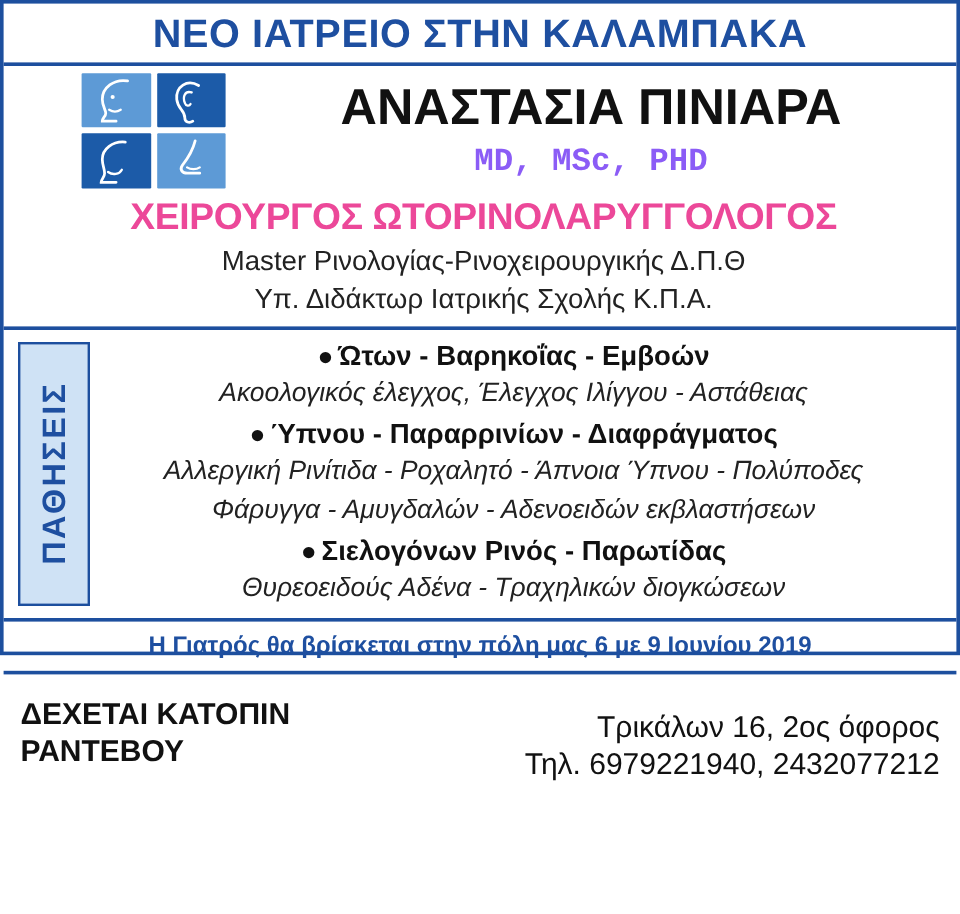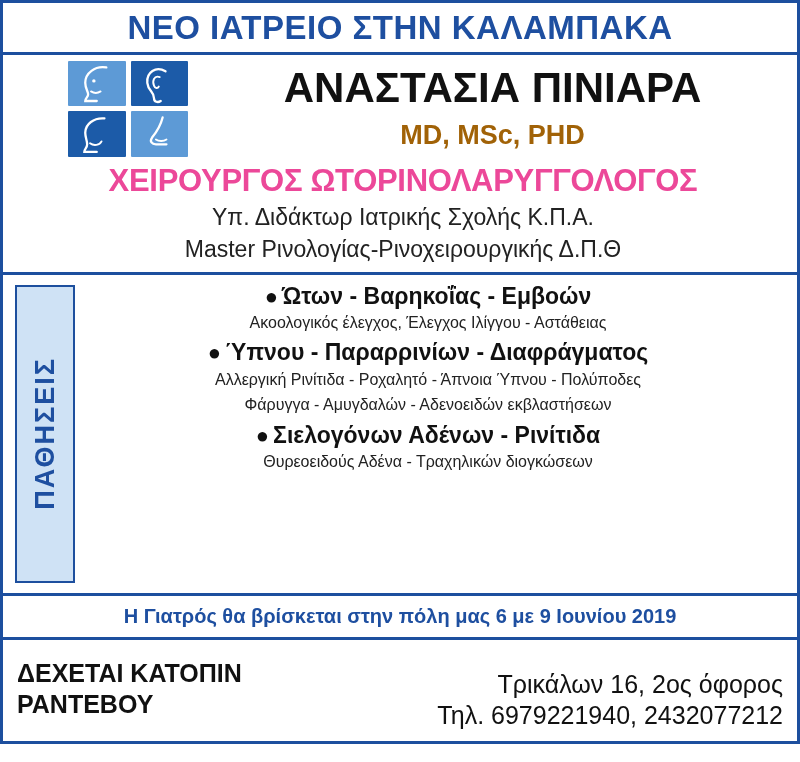--- a/index.html
+++ b/index.html
@@ -17,7 +17,7 @@
   .ad {
     position: relative;
     width: 800px;
-    height: 744px;
+    height: 546px;
     box-sizing: border-box;
     border: 3px solid #1d4f9e;
     background: #ffffff;

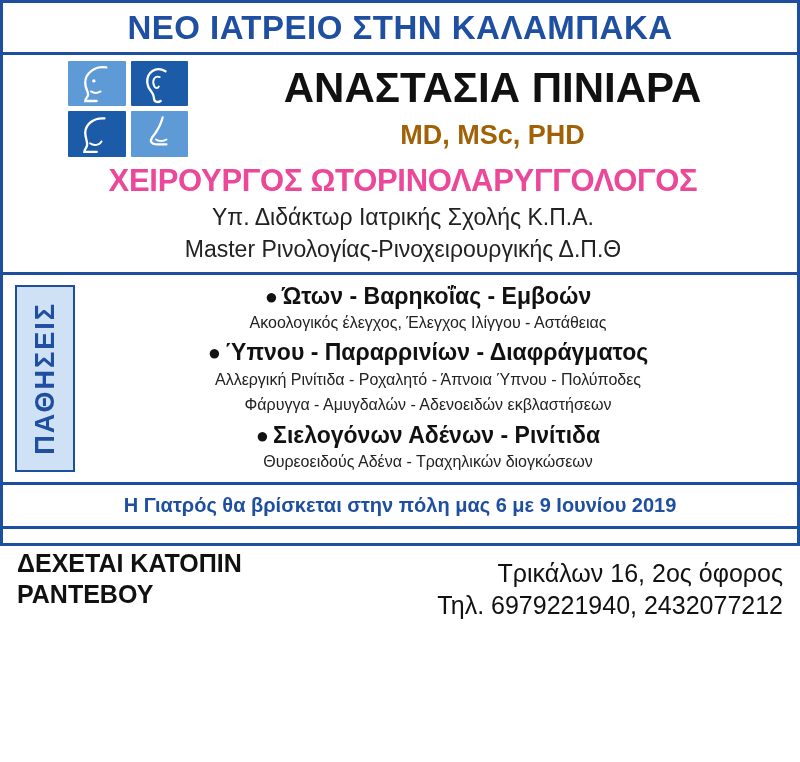--- a/index.html
+++ b/index.html
@@ -90,7 +90,8 @@
     margin-top: 10px;
     font-size: 27px;
     font-weight: bold;
-    color: #a16207;
+    color: #8b5cf6;
+    font-family: Liberation Mono, monospace;
   }
   .specialty {
     margin-top: 6px;

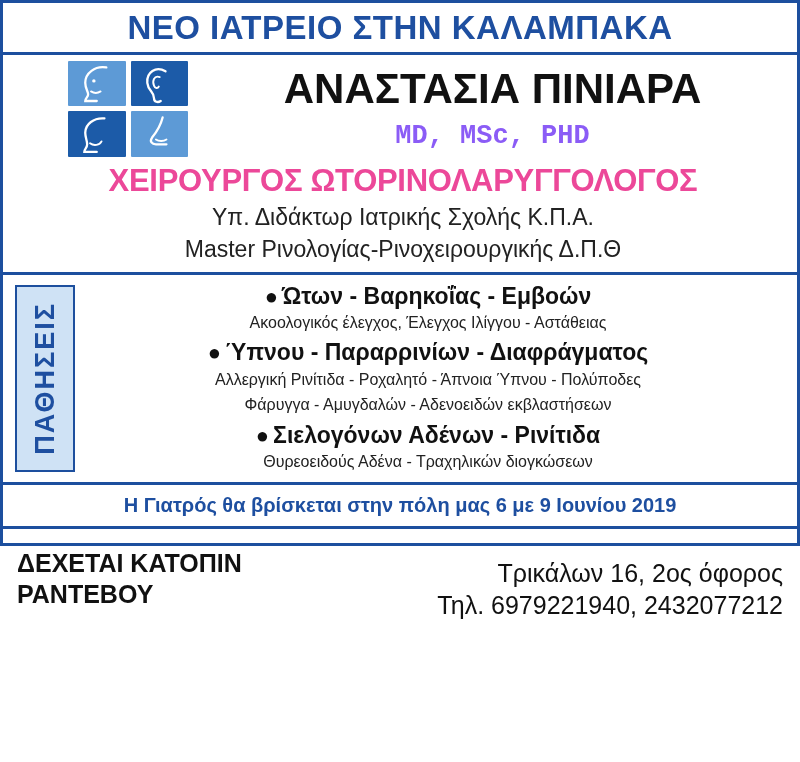--- a/index.html
+++ b/index.html
@@ -251,8 +251,8 @@
     </div>
 
     <div class="specialty">ΧΕΙΡΟΥΡΓΟΣ ΩΤΟΡΙΝΟΛΑΡΥΓΓΟΛΟΓΟΣ</div>
+    <div class="sub-line">Master Ρινολογίας-Ρινοχειρουργικής Δ.Π.Θ</div>
     <div class="sub-line">Υπ. Διδάκτωρ Ιατρικής Σχολής Κ.Π.Α.</div>
-    <div class="sub-line">Master Ρινολογίας-Ρινοχειρουργικής Δ.Π.Θ</div>
   </div>
 
   <div class="conditions-band">

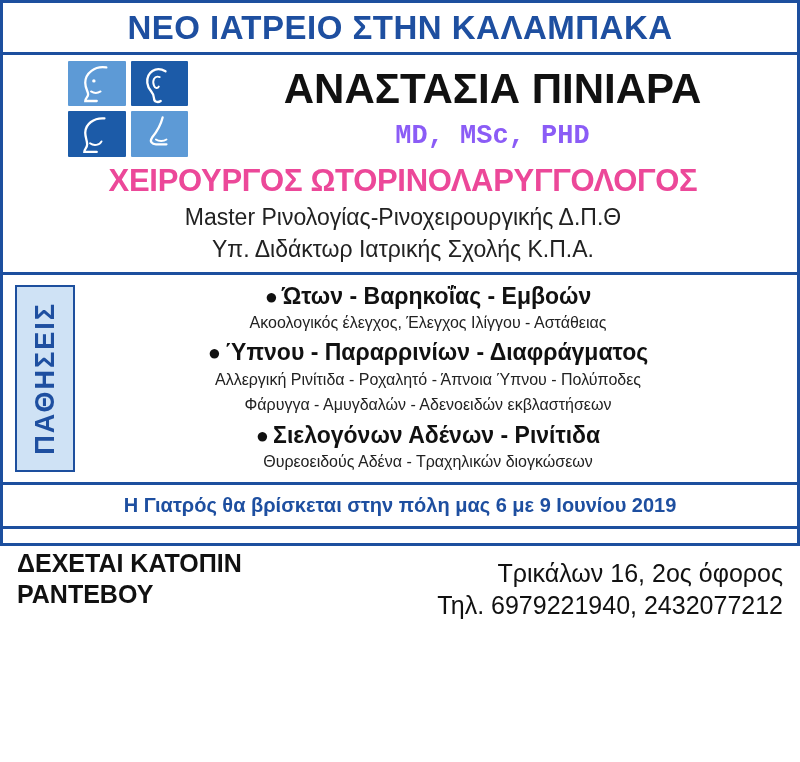--- a/index.html
+++ b/index.html
@@ -158,10 +158,11 @@
     margin-right: 4px;
   }
   .cond-sub {
-    font-size: 16px;
+    font-size: 22px;
     color: #222222;
     line-height: 1.35;
     margin-bottom: 4px;
+    font-style: italic;
   }
 
   

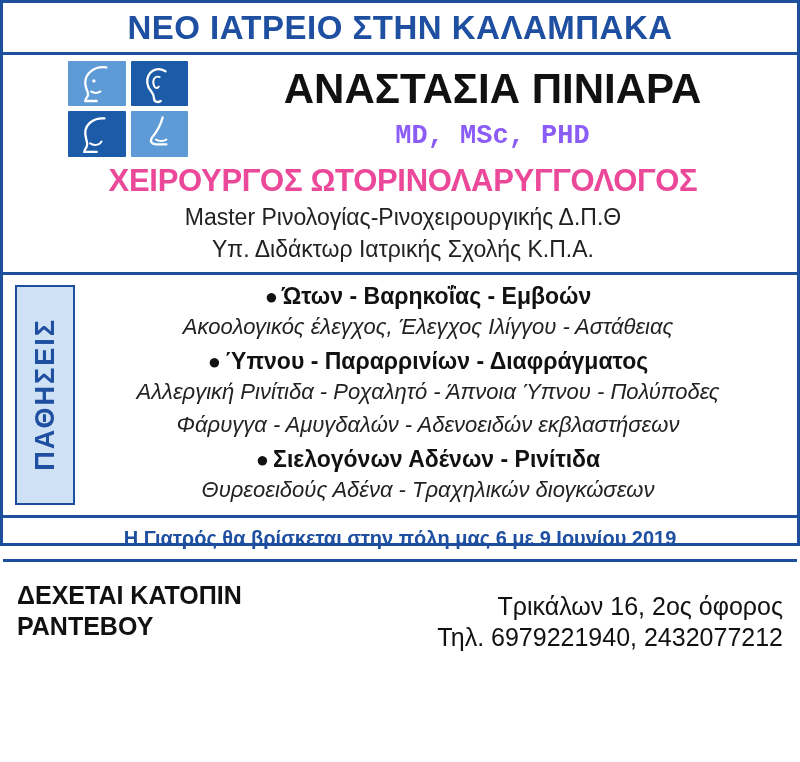--- a/index.html
+++ b/index.html
@@ -275,7 +275,7 @@
       <div class="cond-sub">Φάρυγγα - Αμυγδαλών - Αδενοειδών εκβλαστήσεων</div>
 
       <div class="cond-main">
-        <span class="bullet">●</span><span>Σιελογόνων Αδένων - Ρινίτιδα</span>
+        <span class="bullet">●</span><span>Σιελογόνων Ρινός - Παρωτίδας</span>
       </div>
       <div class="cond-sub">Θυρεοειδούς Αδένα - Τραχηλικών διογκώσεων</div>
 

